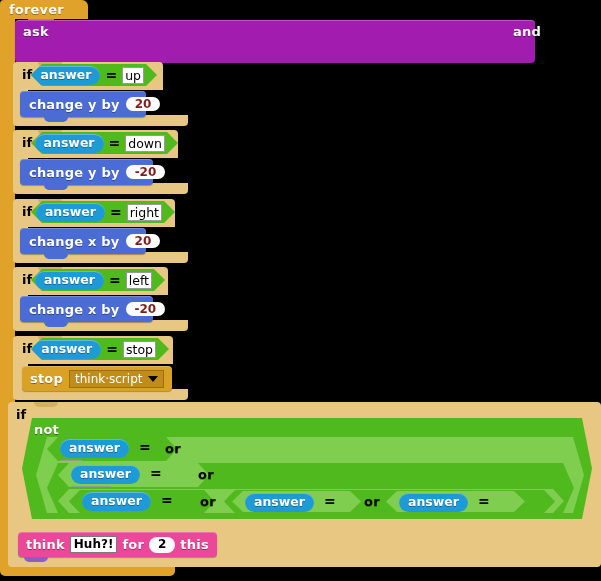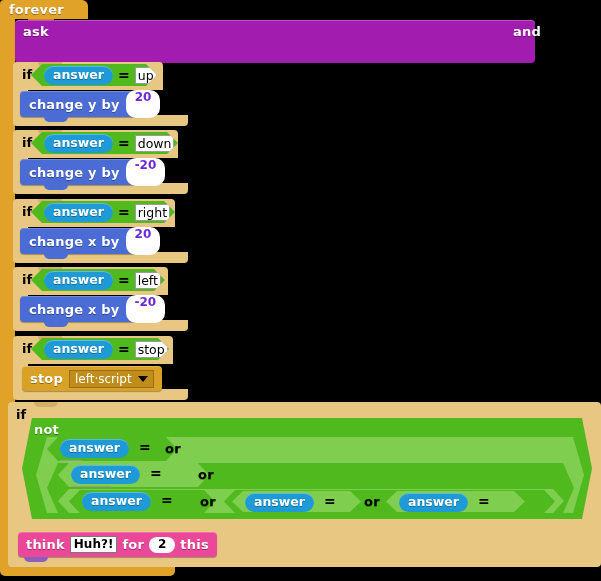--- a/index.html
+++ b/index.html
@@ -51,7 +51,7 @@
   .hex{position:absolute;display:flex;align-items:center;height:22px;
     background:#4FB91E;
     clip-path:polygon(11px 0,calc(100% - 11px) 0,100% 50%,calc(100% - 11px) 100%,11px 100%,0 50%);
-    padding:0 13px;box-sizing:border-box;}
+    padding:0 13px;box-sizing:border-box;justify-content:flex-end;}
   .hex.lt{background:#7FCE4F;}
   .hex .eq{color:#000;font-weight:bold;font-size:14px;margin:0 5px;}
   

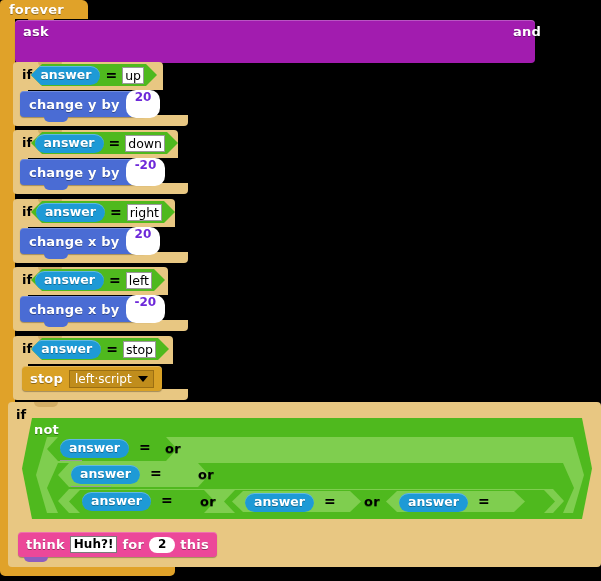--- a/index.html
+++ b/index.html
@@ -63,8 +63,8 @@
   .motion{position:absolute;height:26px;background:#4A6CD4;border-radius:4px;
      display:flex;align-items:center;padding:0 9px;box-sizing:border-box;
      box-shadow:inset 0 1px 0 rgba(255,255,255,.22),0 1px 1px rgba(0,0,0,.3);}
-  .motion .numfield{display:inline-block;background:#fff;color:#6d28d9;font-weight:bold;
-     font-size:12px;border-radius:10px;padding:1px 9px 14px;margin-left:6px;
+  .motion .numfield{display:inline-block;background:#fff;color:#7f1d1d;font-weight:bold;
+     font-size:12px;border-radius:10px;padding:1px 9px 0;margin-left:6px;
      text-shadow:none;line-height:13px;}
   .mnotch{position:absolute;width:24px;height:5px;background:#4A6CD4;border-radius:0 0 6px 6px;}
 

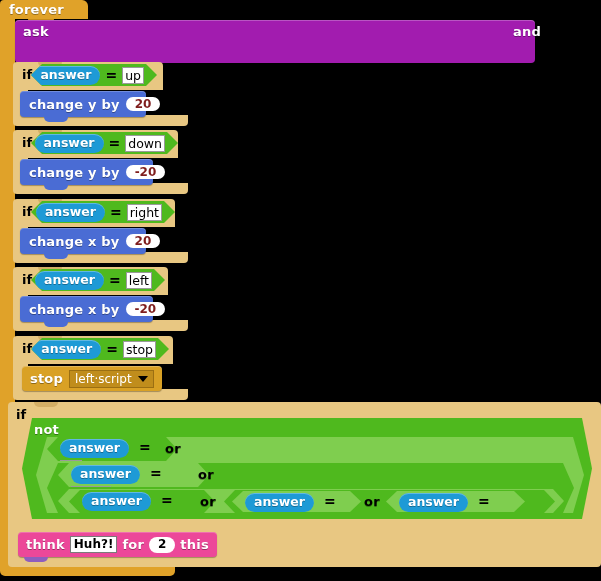--- a/index.html
+++ b/index.html
@@ -210,7 +210,7 @@
   <div id="stopblk">
     <span class="lbl">stop</span>
     <span class="dropdown">
-      <span>left·script</span>
+      <span>think·script</span>
       <span class="dd-arrow"></span>
     </span>
   </div>

